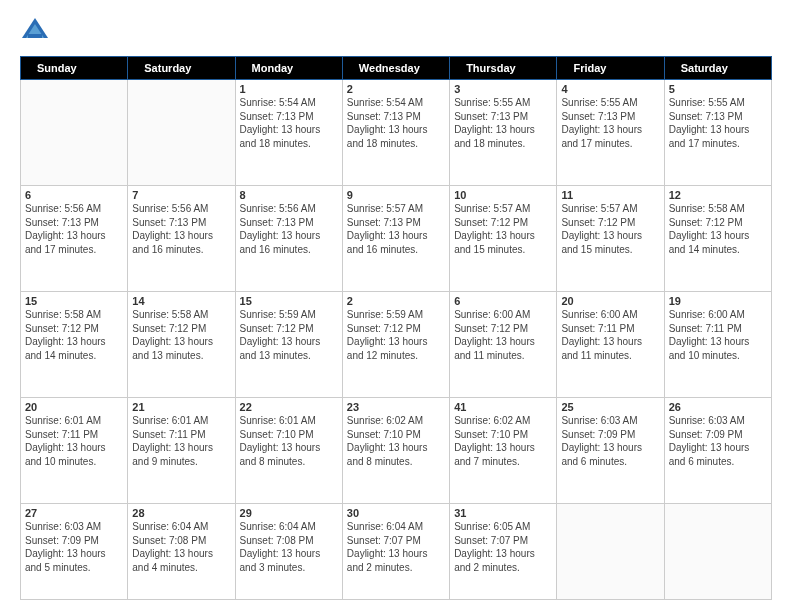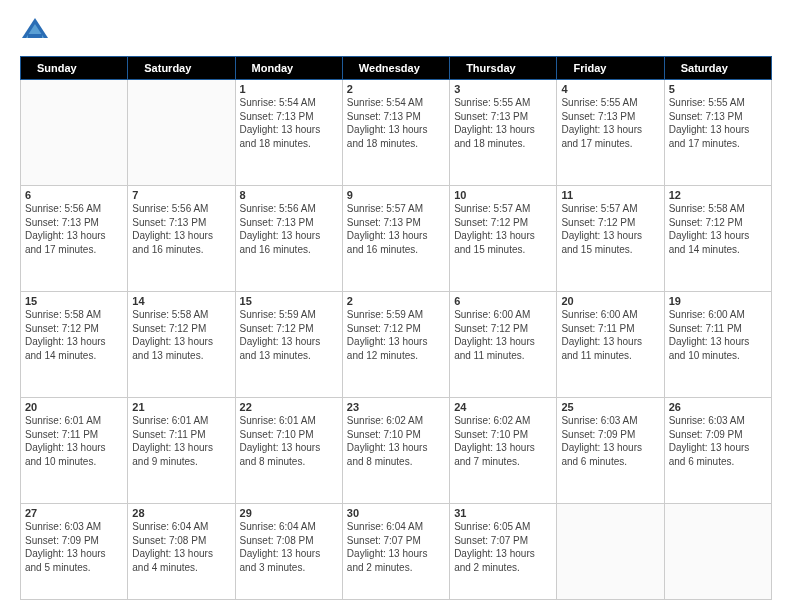--- a/index.html
+++ b/index.html
@@ -241,7 +241,7 @@
             <div class="cell-text">Sunrise: 6:02 AM<br>Sunset: 7:10 PM<br>Daylight: 13 hours<br>and 8 minutes.</div>
           </td>
           <td>
-            <span class="day-num">24</span>
+            <span class="day-num">41</span>
             <div class="cell-text">Sunrise: 6:02 AM<br>Sunset: 7:10 PM<br>Daylight: 13 hours<br>and 7 minutes.</div>
           </td>
           <td>

